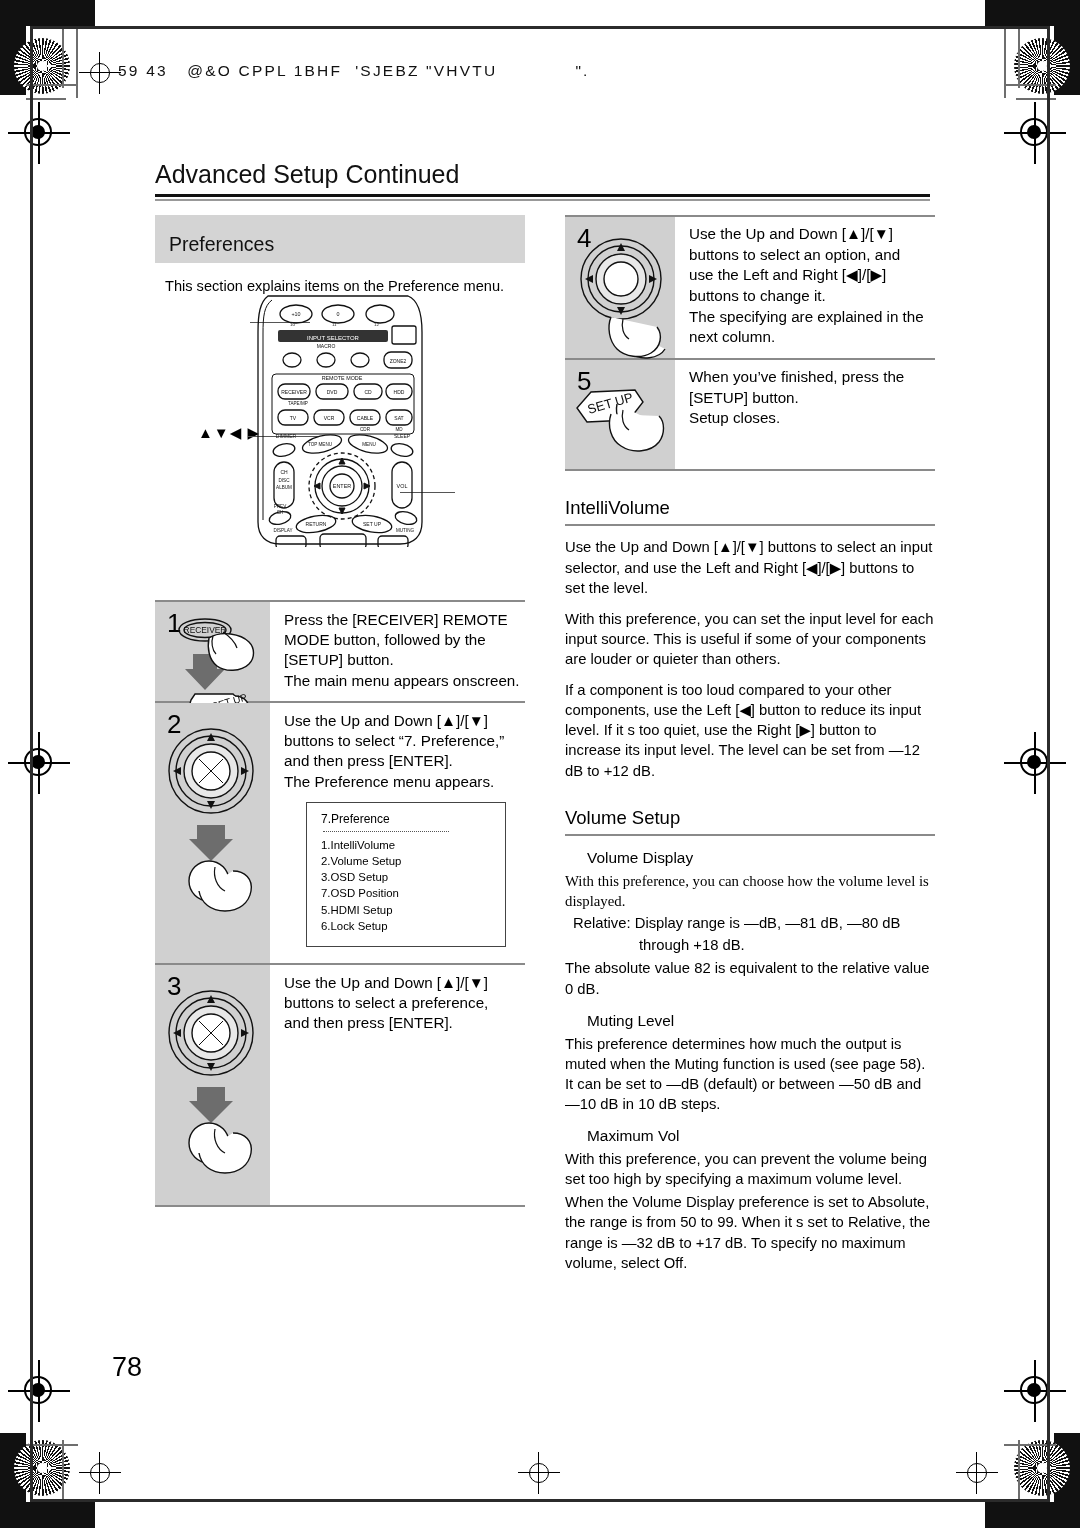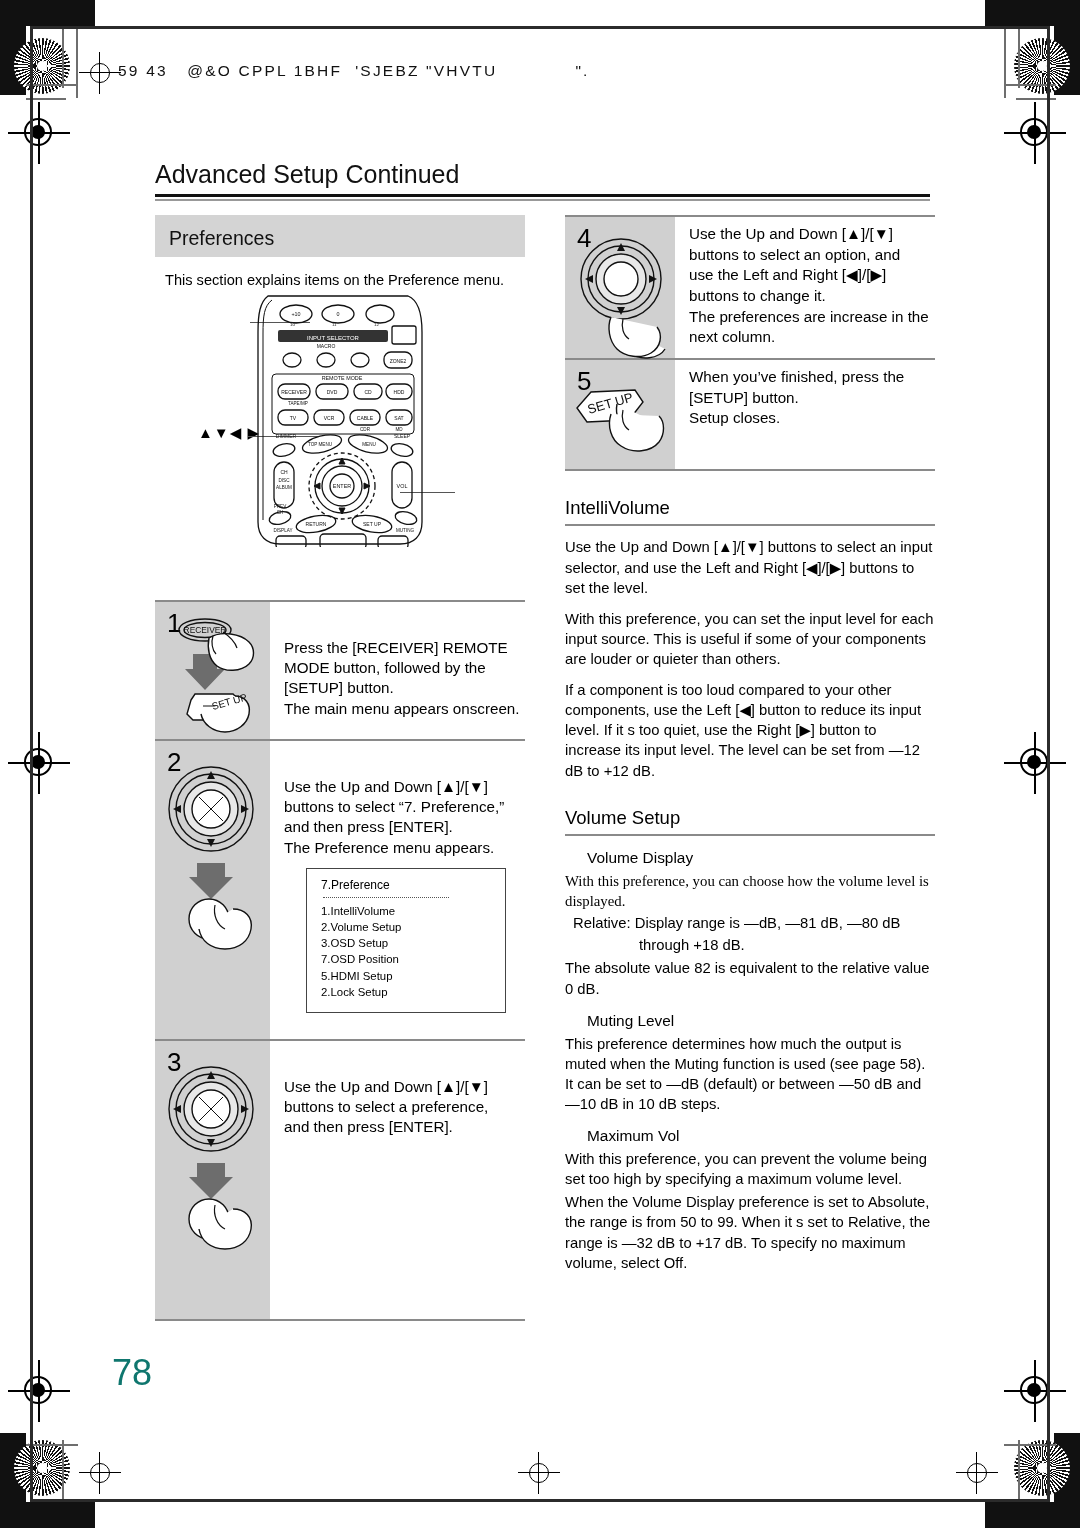--- a/index.html
+++ b/index.html
@@ -47,7 +47,7 @@
   .colL{position:absolute;left:155px;top:215px;width:370px;}
   .colR{position:absolute;left:565px;top:215px;width:370px;}
 
-  .secband{background:#d4d4d4;padding:12px 0 7px 14px;font-size:19.5px;color:#111;}
+  .secband{background:#d4d4d4;padding:18px 0 7px 14px;font-size:19.5px;color:#111;}
   .intro{font-size:14.6px;margin:14px 0 0 10px;line-height:1.35;}
 
   

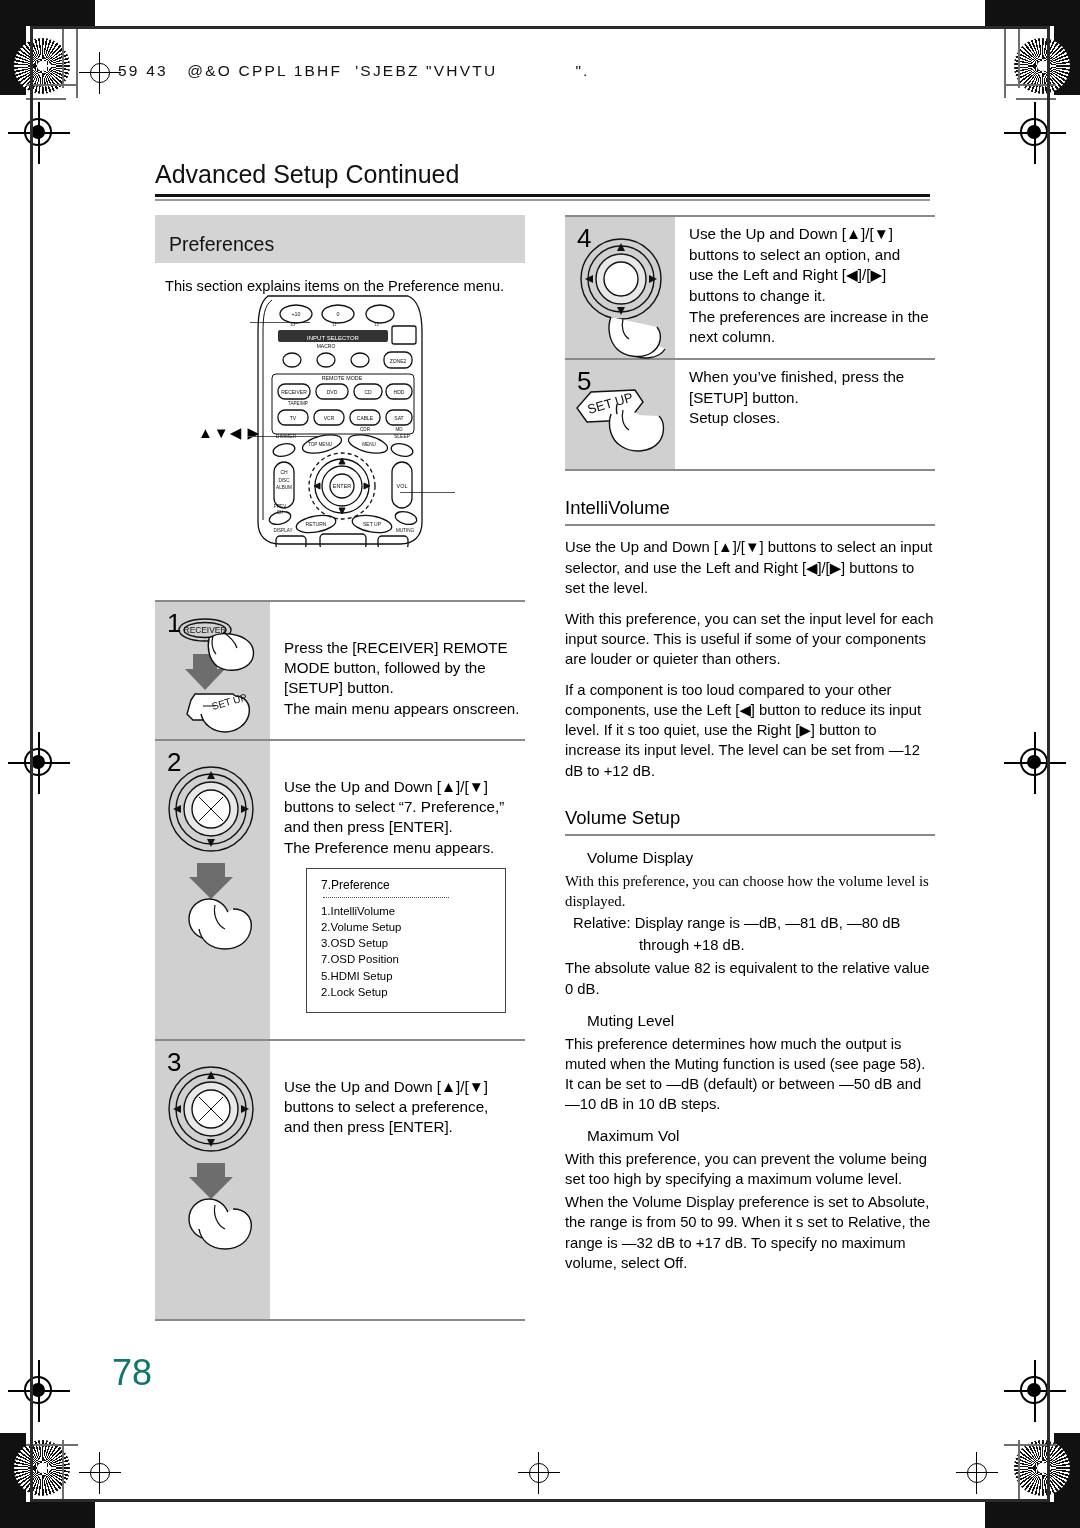--- a/index.html
+++ b/index.html
@@ -429,7 +429,7 @@
         <div>buttons to select an option, and</div>
         <div>use the Left and Right [◀]/[▶]</div>
         <div>buttons to change it.</div>
-        <div>The preferences are increase in the</div>
+        <div>The specifying are explained in the</div>
         <div>next column.</div>
       </div>
     </div>

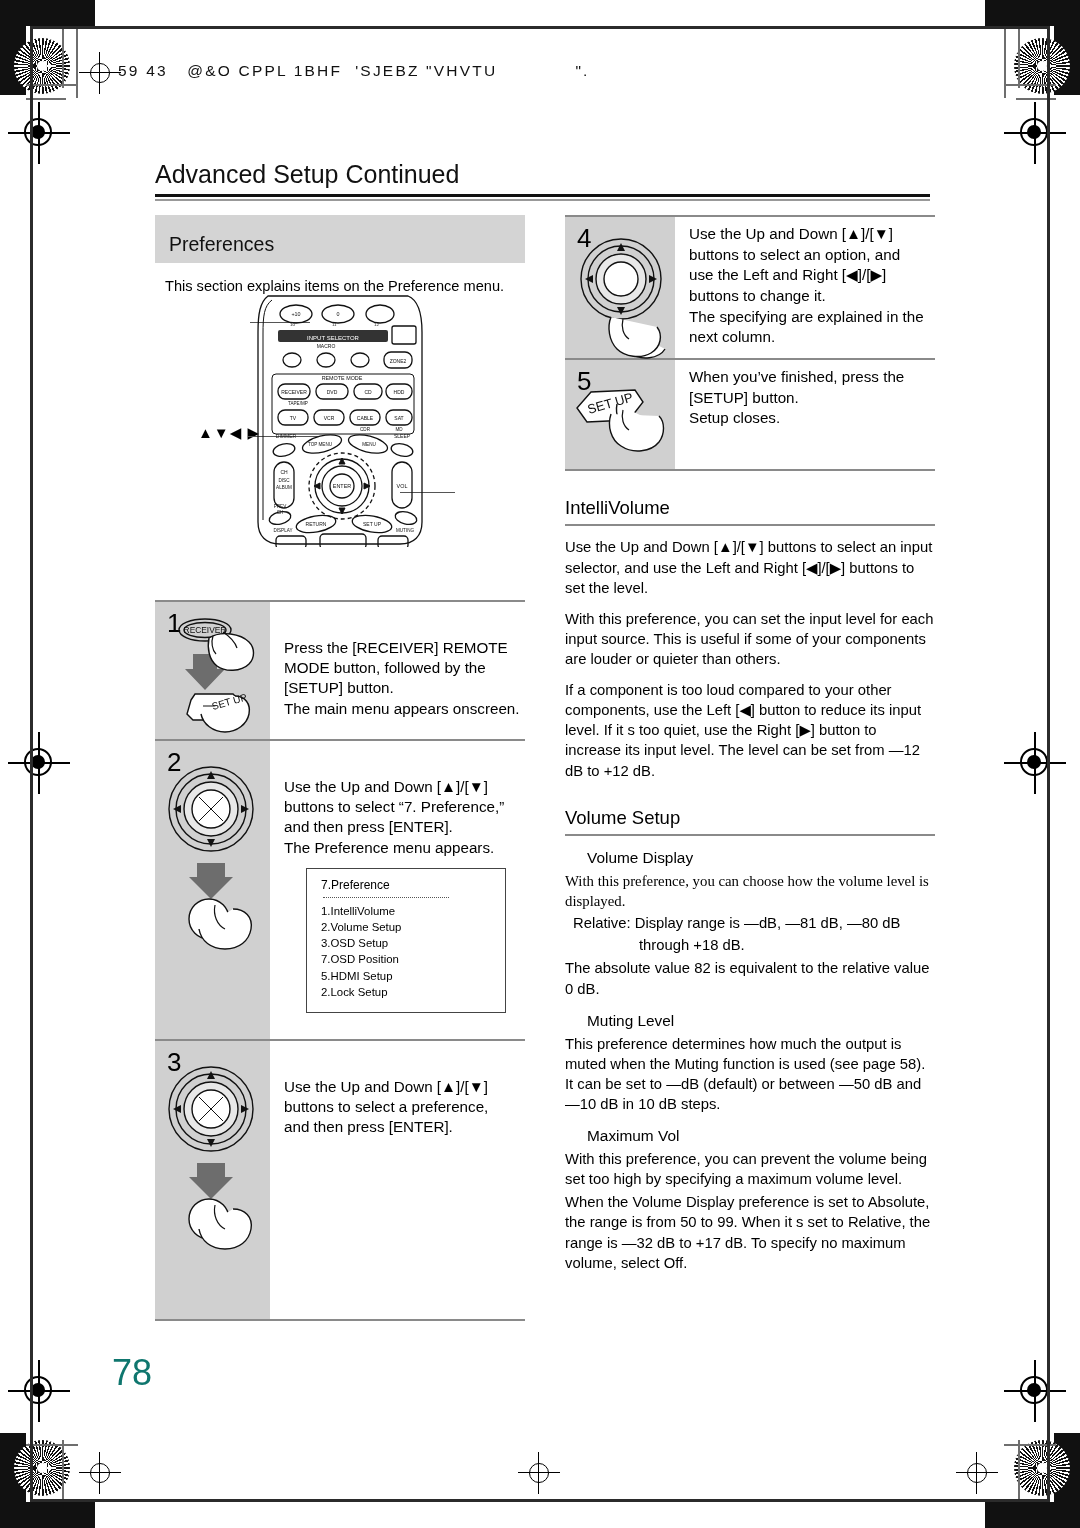--- a/index.html
+++ b/index.html
@@ -60,7 +60,7 @@
   .step{display:flex;border-top:2.2px solid #8a8a8a;}
   .step .num{background:#d0d0d0;width:115px;flex:0 0 115px;position:relative;
               font-size:26px;padding:6px 0 0 12px;box-sizing:border-box;}
-  .step .body{padding:8px 0 20px 14px;font-size:15.2px;line-height:1.33;margin-top:28px;}
+  .step .body{padding:8px 0 10px 14px;font-size:15.2px;line-height:1.33;}
   .step:last-child{border-bottom:2.2px solid #8a8a8a;}
 
   .osd{border:1.4px solid #444;width:200px;height:145px;margin:10px 0 6px 22px;

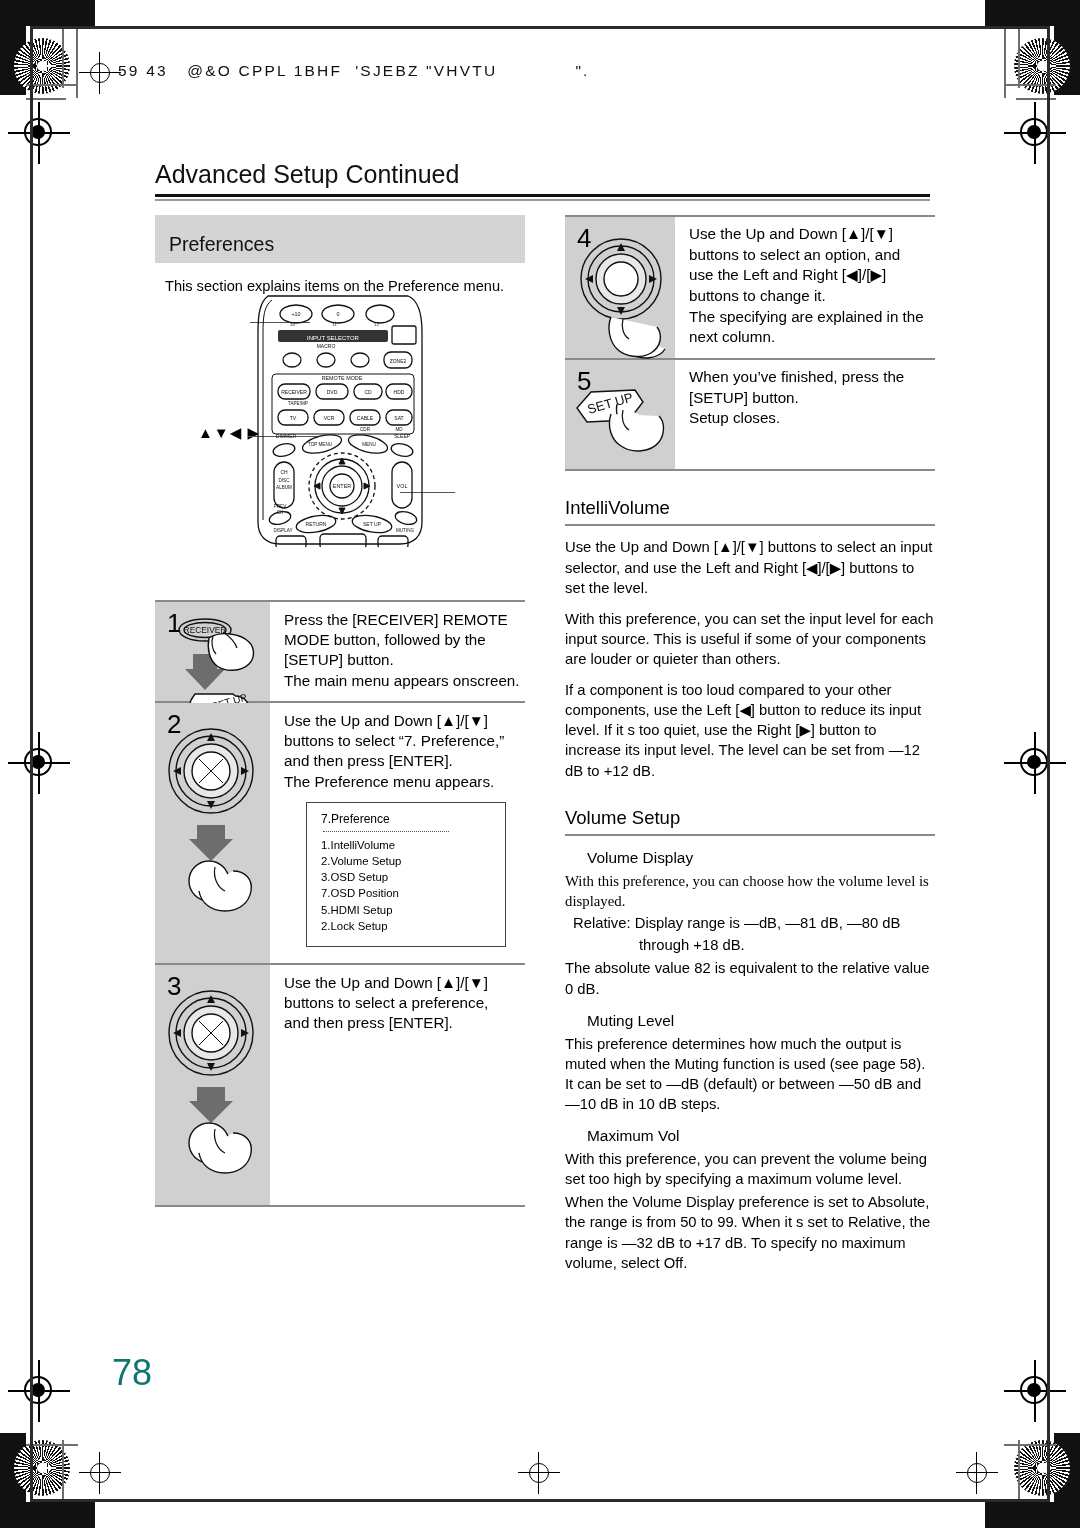--- a/index.html
+++ b/index.html
@@ -365,7 +365,7 @@
           <div>3.OSD Setup</div>
           <div>7.OSD Position</div>
           <div>5.HDMI Setup</div>
-          <div>2.Lock Setup</div>
+          <div>6.Lock Setup</div>
         </div>
       </div>
     </div>

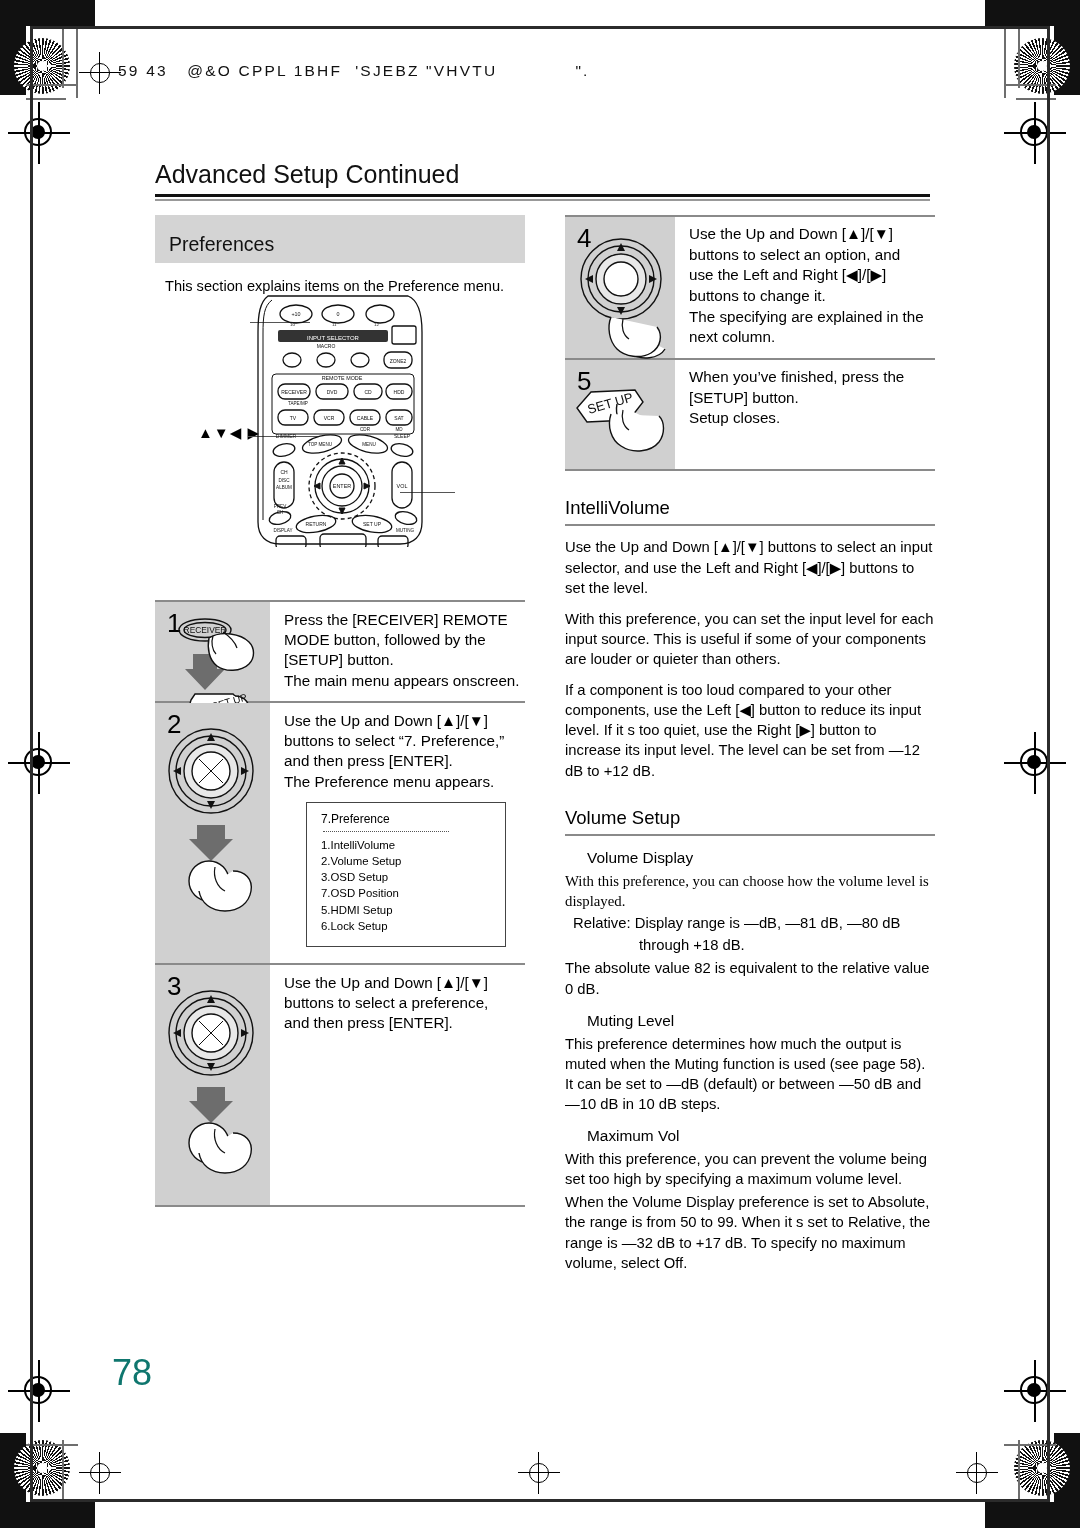--- a/index.html
+++ b/index.html
@@ -83,7 +83,7 @@
   .minihead{font-size:15.4px;margin-top:13px;padding-left:22px;}
   .indent1{padding-left:8px;}
   .indent2{padding-left:74px;}
-  .pagenum{position:absolute;left:112px;top:1352px;font-size:36px;color:#0f766e;}
+  .pagenum{position:absolute;left:112px;top:1352px;font-size:27px;color:#000000;}
 </style>
 </head>
 <body>

